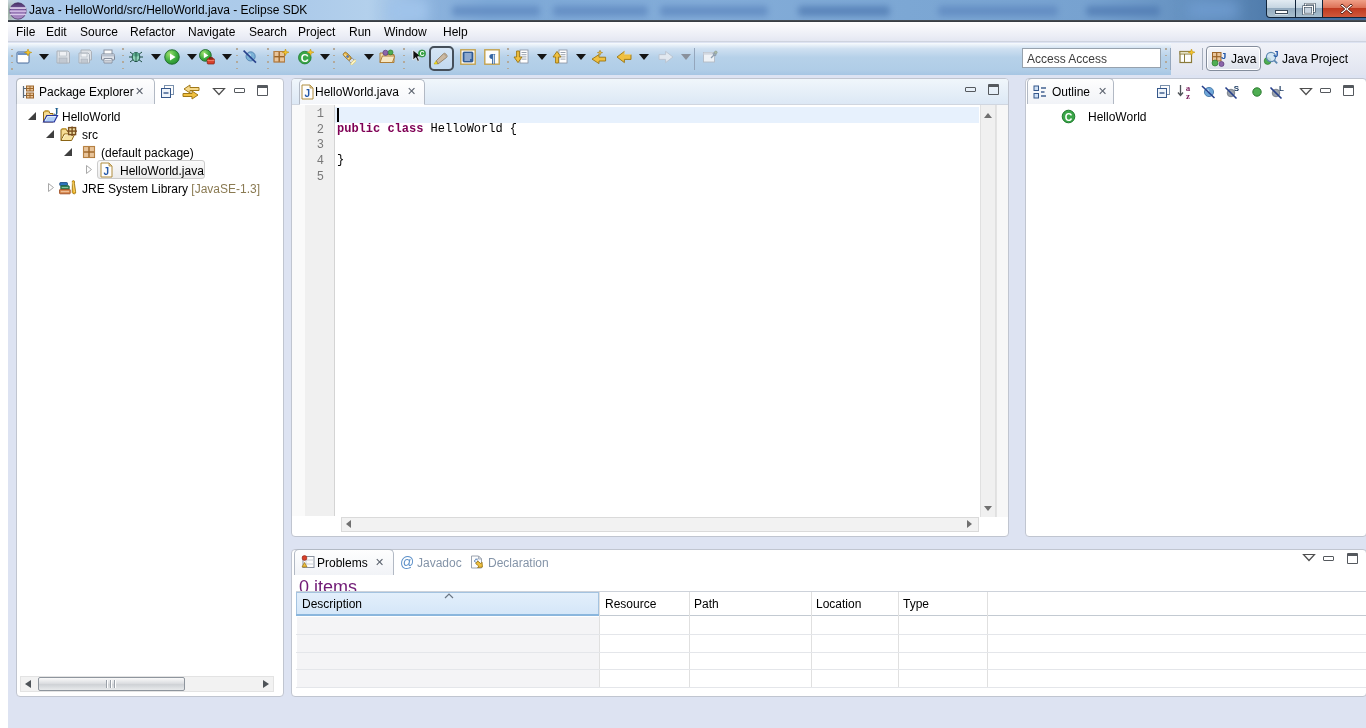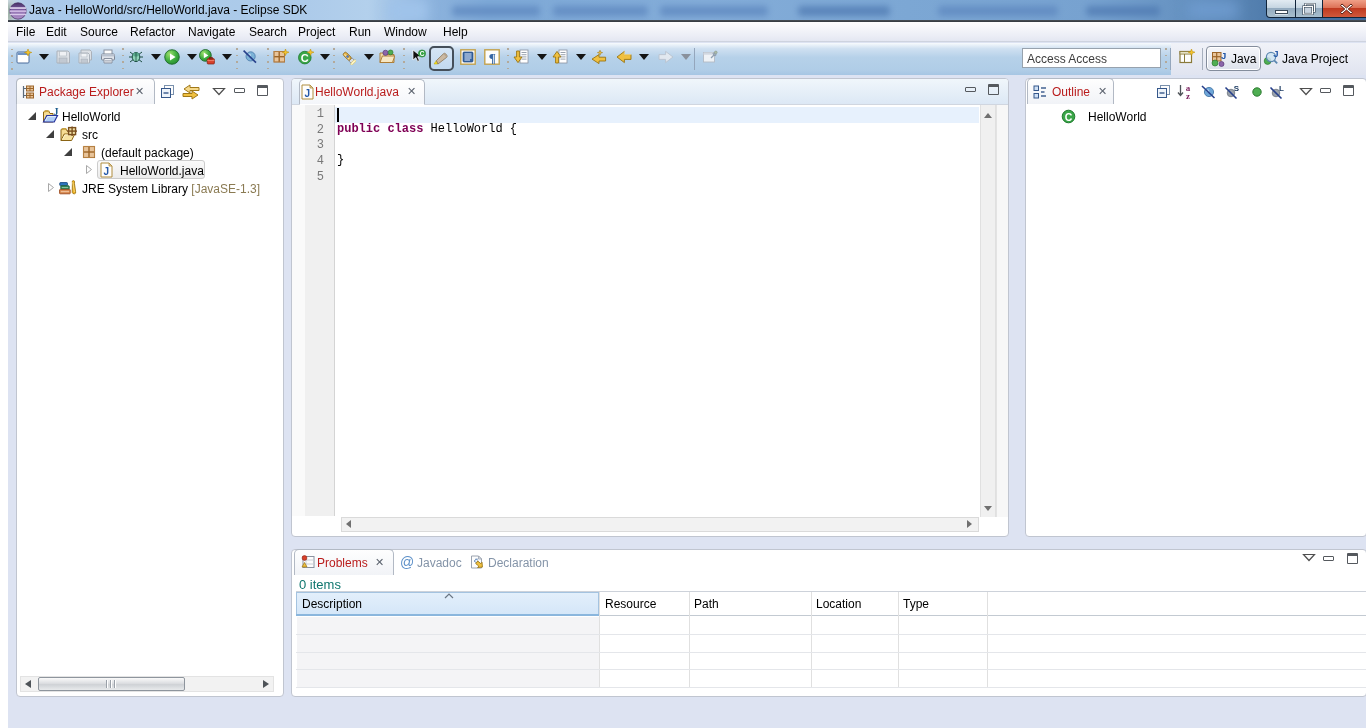--- a/index.html
+++ b/index.html
@@ -40,7 +40,7 @@
 
 .panel { position:absolute; background:#fff; border:1px solid #c0c5d0; border-radius:4px; }
 .ptab { position:absolute; background:linear-gradient(#fefefe,#f1f3f7); border:1px solid #b2b9c4; border-bottom:none; border-radius:5px 5px 0 0; }
-.tabtext { position:absolute; font-size:12px; color:#b91c1c; white-space:nowrap; }
+.tabtext { position:absolute; font-size:12px; color:#000000; white-space:nowrap; }
 .graytext { color:#8494a8; }
 .closex { position:absolute; font-size:11px; color:#5c636e; }
 

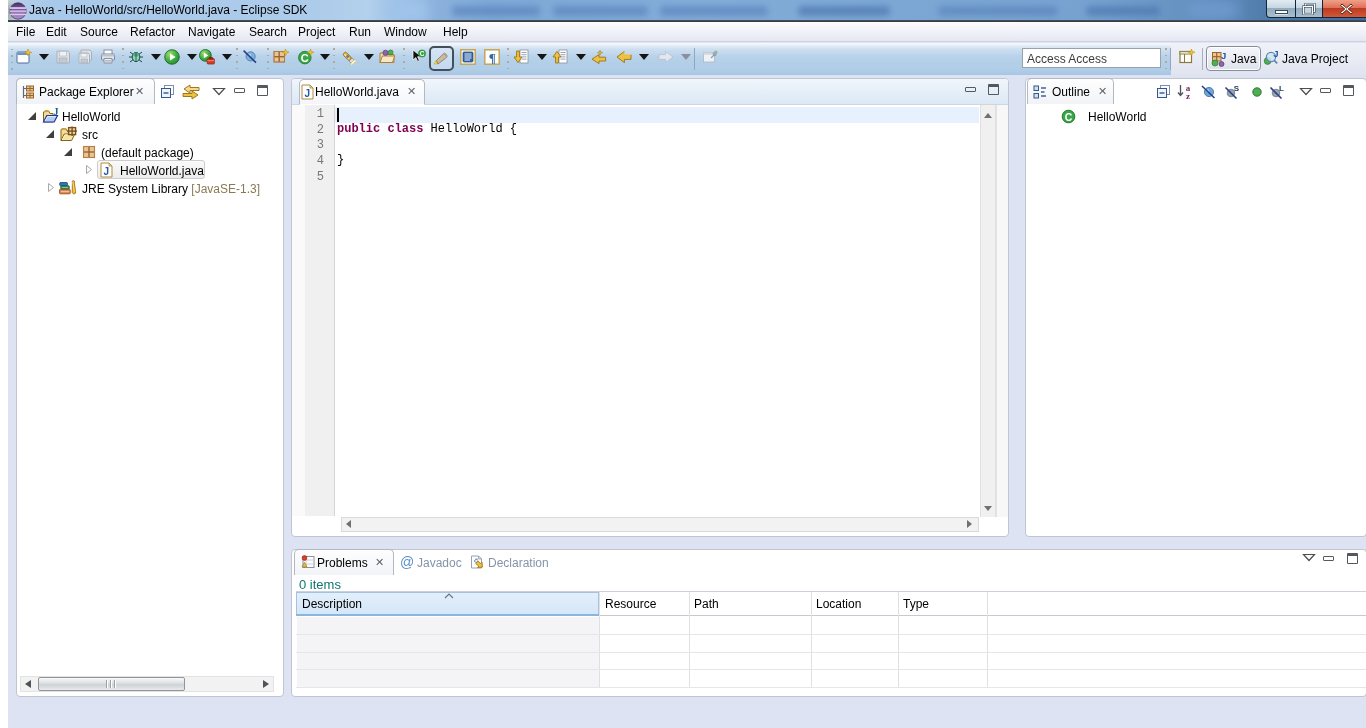--- a/index.html
+++ b/index.html
@@ -556,7 +556,7 @@
   </svg>
   <div class="abs" style="left:1315px;top:556px;width:11px;height:5px;border:1.5px solid #55595e;border-radius:1px"></div>
   <div class="abs" style="left:1339px;top:553px;width:11px;height:11px;border:1.5px solid #55595e;border-radius:1px;border-top-width:3.5px"></div>
-  <span class="abs" style="left:291px;top:577px;font-size:13px;color:#0f766e">0 items</span>
+  <span class="abs" style="left:291px;top:577px;font-size:18px;color:#701a75">0 items</span>
 
   <div class="abs" style="left:288px;top:591px;width:1073px;height:1px;background:#cdd2da"></div>
   <div class="abs" style="left:288px;top:592px;width:303px;height:24px;background:linear-gradient(#e3effb,#d4e6f8);border:1px solid #a4c3e0"></div>

